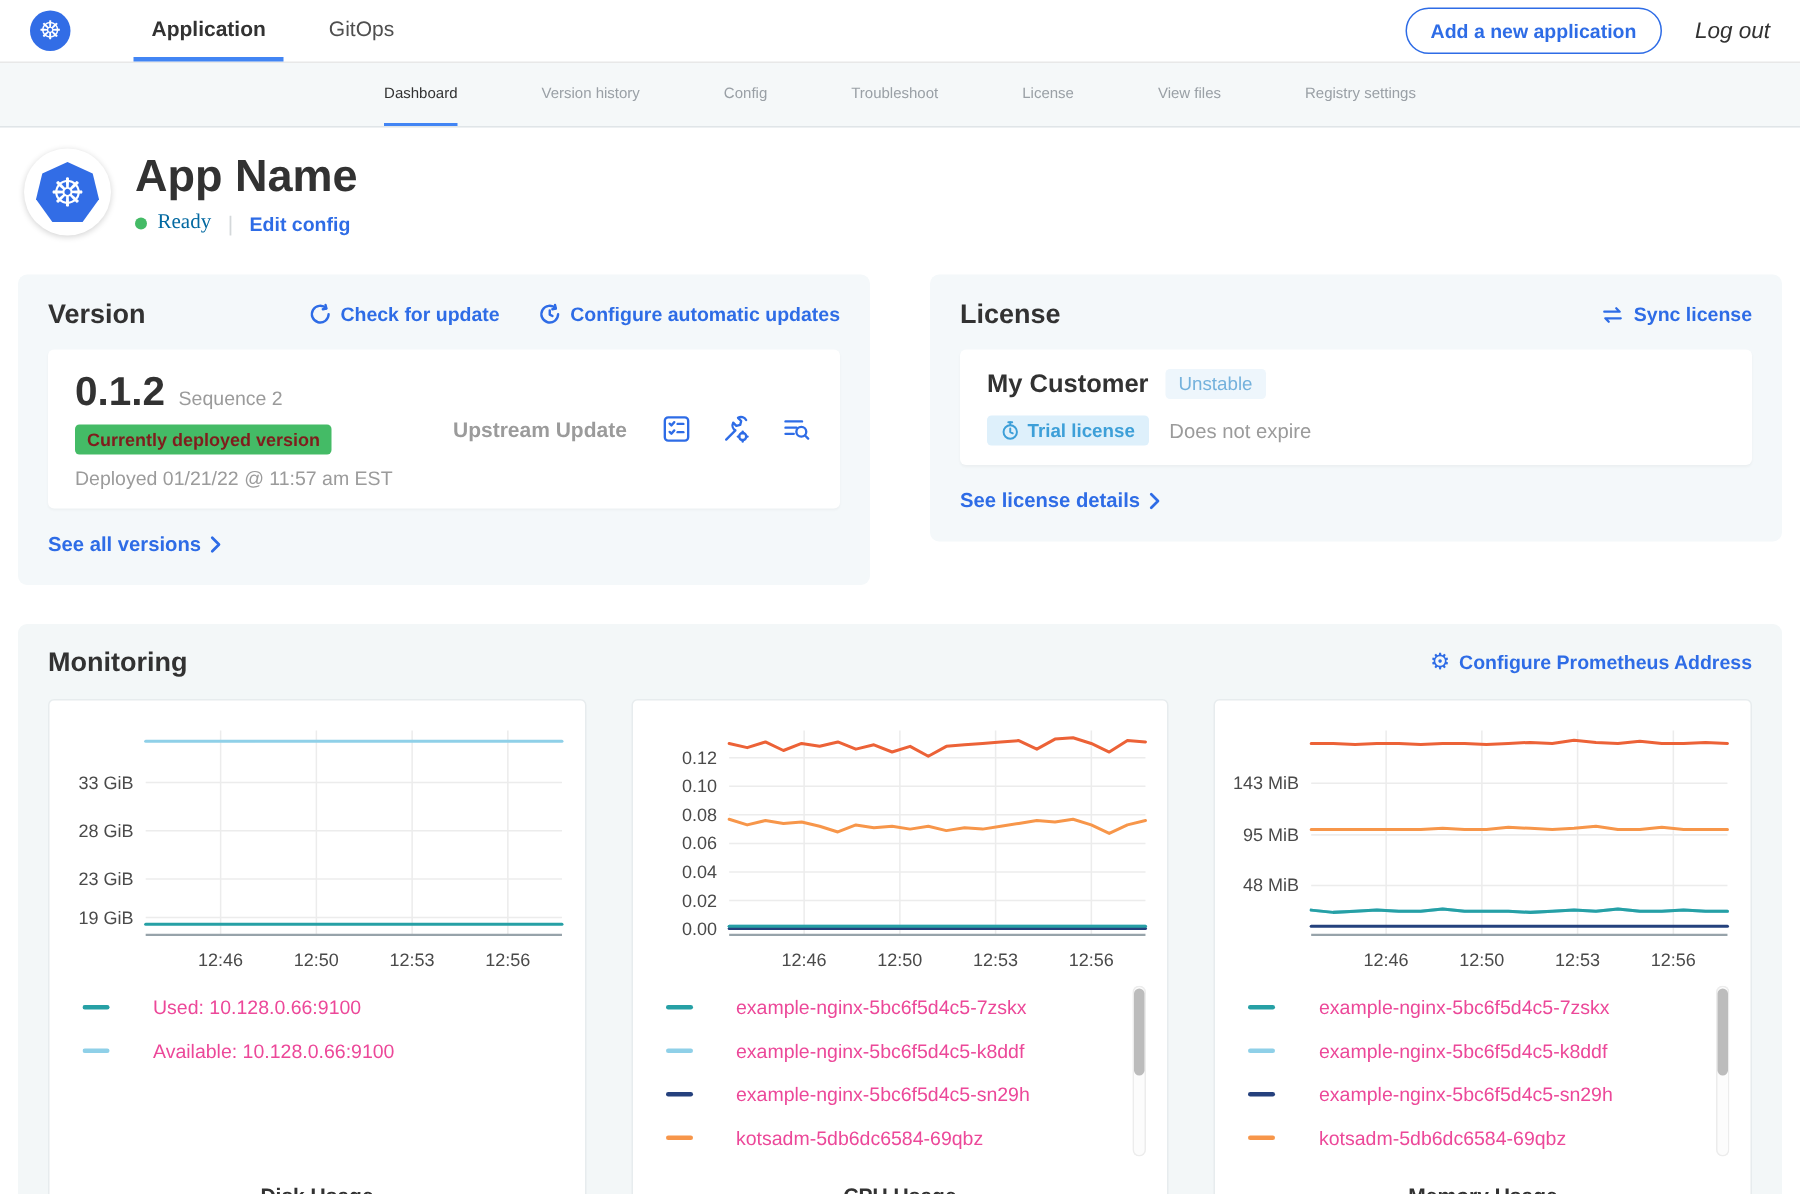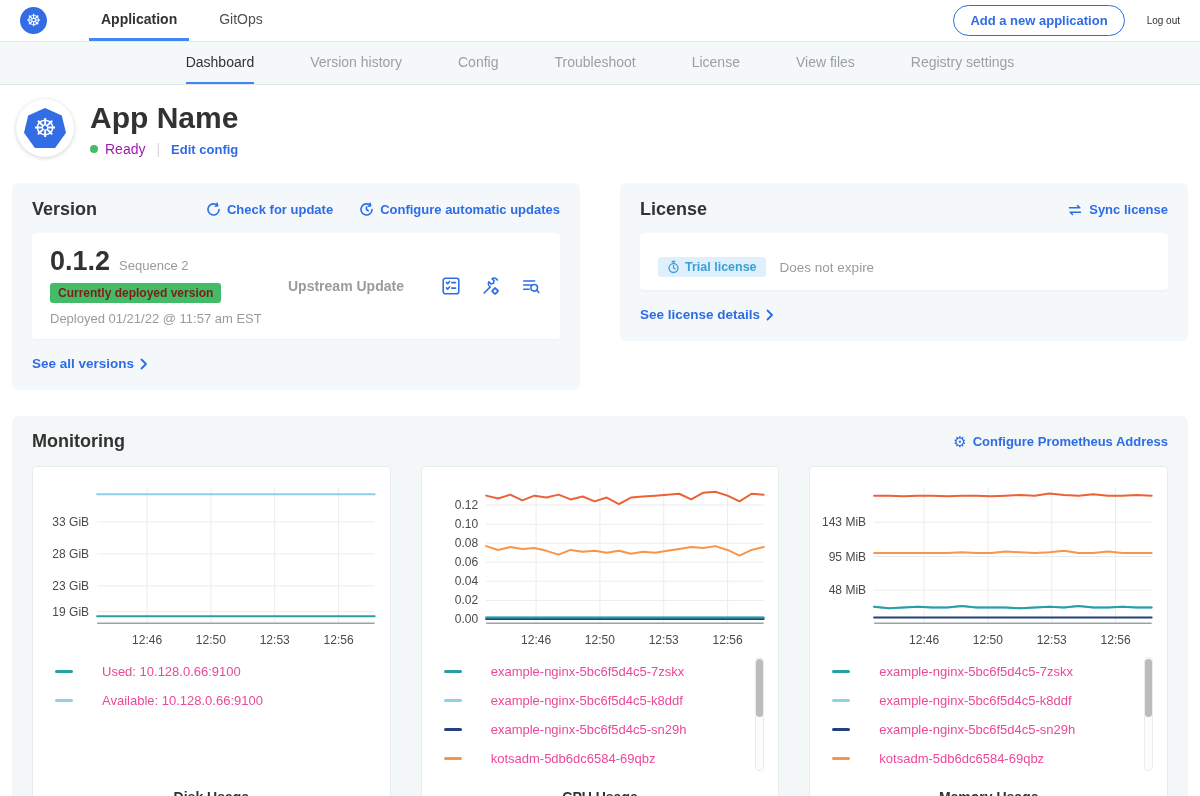--- a/index.html
+++ b/index.html
@@ -12,7 +12,7 @@
   .nav-tab.active { color:#323232; font-weight:bold; border-bottom-color:#4285f4; }
   .topnav-right { margin-left:auto; display:flex; align-items:center; gap:22px; }
   .pill-btn { border:1px solid #2e6ce6; color:#2e6ce6; background:#fff; border-radius:17px; padding:7px 16px; font-size:13px; font-weight:bold; cursor:pointer; font-family:inherit; }
-  .logout { font-size:10px; color:#323232; cursor:pointer; }
+  .logout { font-size:15px; color:#323232; cursor:pointer;font-style:italic; }
 
   
   .subnav { height:43px; background:#f5f8f9; border-bottom:1px solid #e0e5e8; display:flex; justify-content:center; align-items:stretch; gap:56px; }

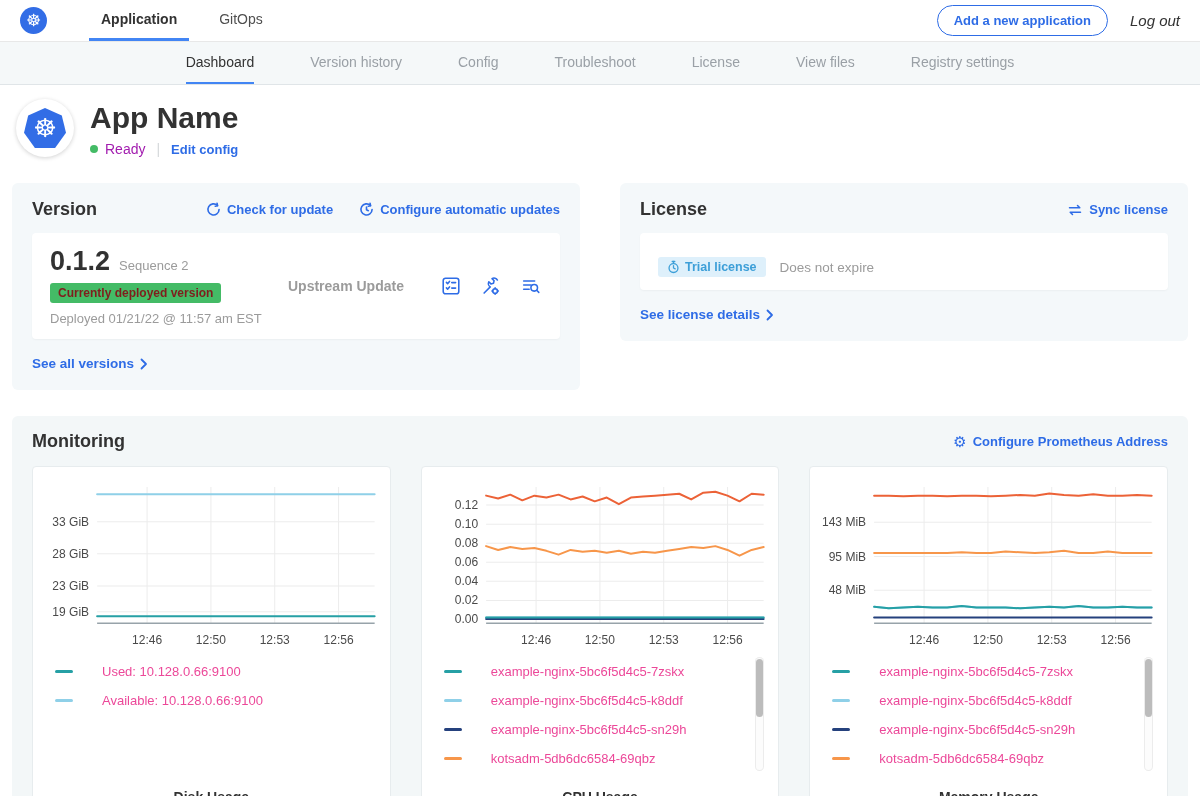--- a/index.html
+++ b/index.html
@@ -16,7 +16,7 @@
 
   
   .subnav { height:43px; background:#f5f8f9; border-bottom:1px solid #e0e5e8; display:flex; justify-content:center; align-items:stretch; gap:56px; }
-  .subtab { display:flex; align-items:center; font-size:14px; color:#9aa0a6; border-bottom:2px solid transparent; cursor:pointer; }
+  .subtab { display:flex; align-items:center; font-size:10px; color:#9aa0a6; border-bottom:2px solid transparent; cursor:pointer; }
   .subtab.active { color:#323232; font-weight:500; border-bottom-color:#4285f4; }
 
   

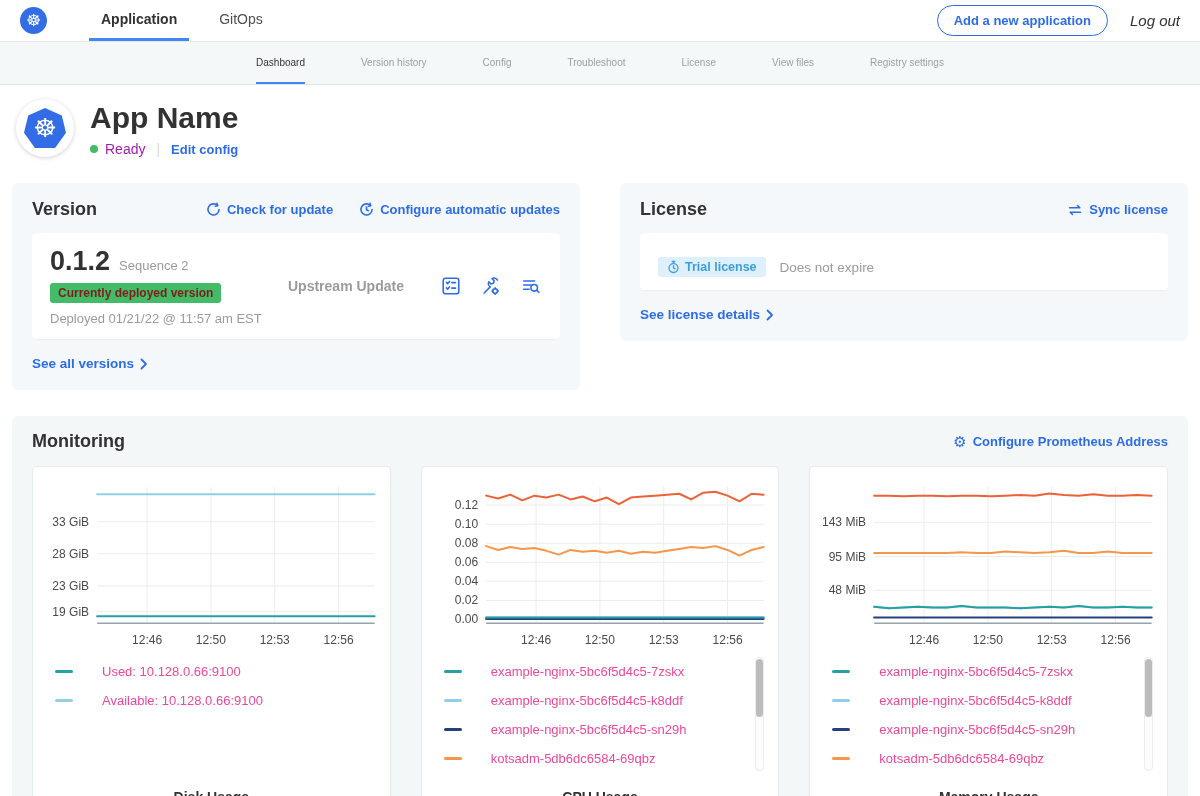--- a/index.html
+++ b/index.html
@@ -27,7 +27,7 @@
   .app-title { font-size:30px; font-weight:bold; color:#323232; }
   .status-row { display:flex; align-items:center; margin-top:6px; font-size:14px; }
   .dot { width:8px; height:8px; border-radius:50%; background:#44bb66; margin-right:7px; }
-  .status-text { color:#a21caf; }
+  .status-text { color:#0369a1;font-family:Liberation Serif, serif; }
   .divider { color:#d4d8da; margin:0 11px; }
   .blue-link { color:#2e6ce6; font-weight:bold; font-size:13px; cursor:pointer; display:inline-flex; align-items:center; gap:6px; }
 

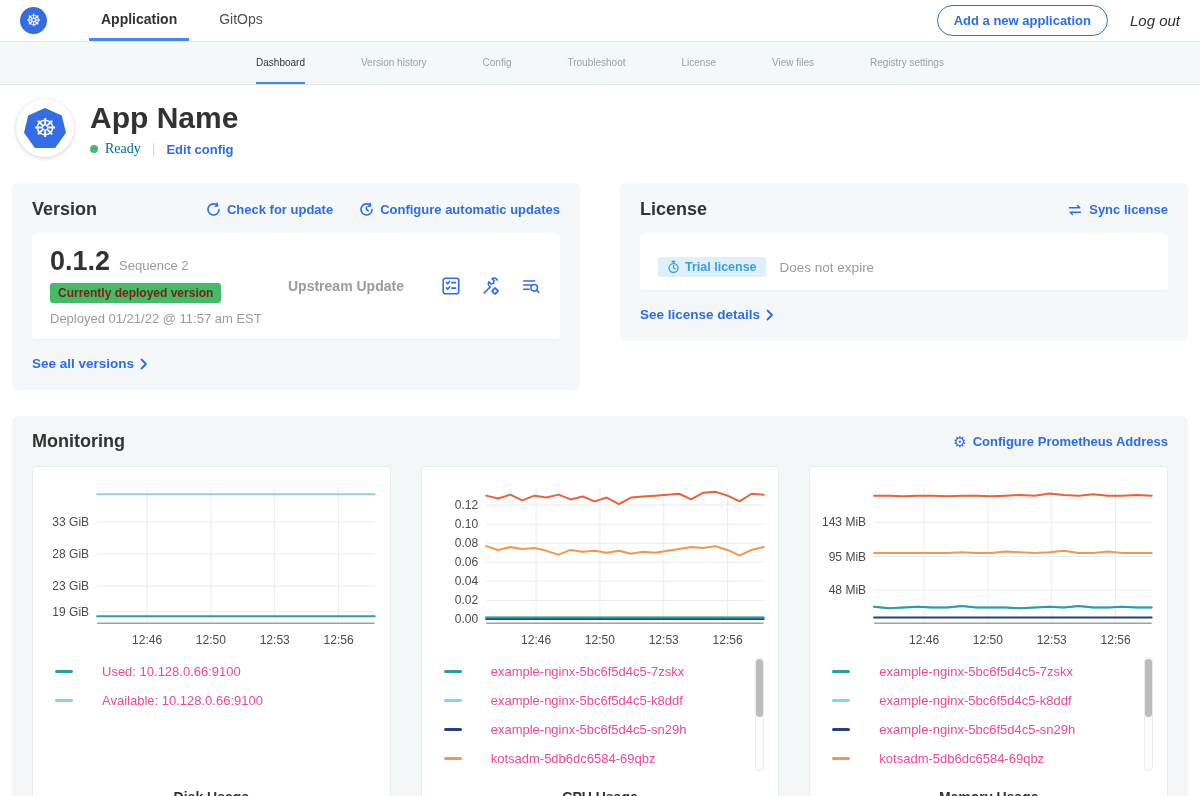--- a/index.html
+++ b/index.html
@@ -194,6 +194,10 @@
       </div>
     </div>
     <div class="inner-card">
+      <div class="lic-name-row">
+        <span class="lic-name">My Customer</span>
+        <span class="badge-channel">Unstable</span>
+      </div>
       <div class="lic-row2">
         <span class="badge-trial">
           <svg width="13" height="14" viewBox="0 0 14 15" fill="none" stroke="#3d9fd8" stroke-width="1.4" stroke-linecap="round" stroke-linejoin="round">

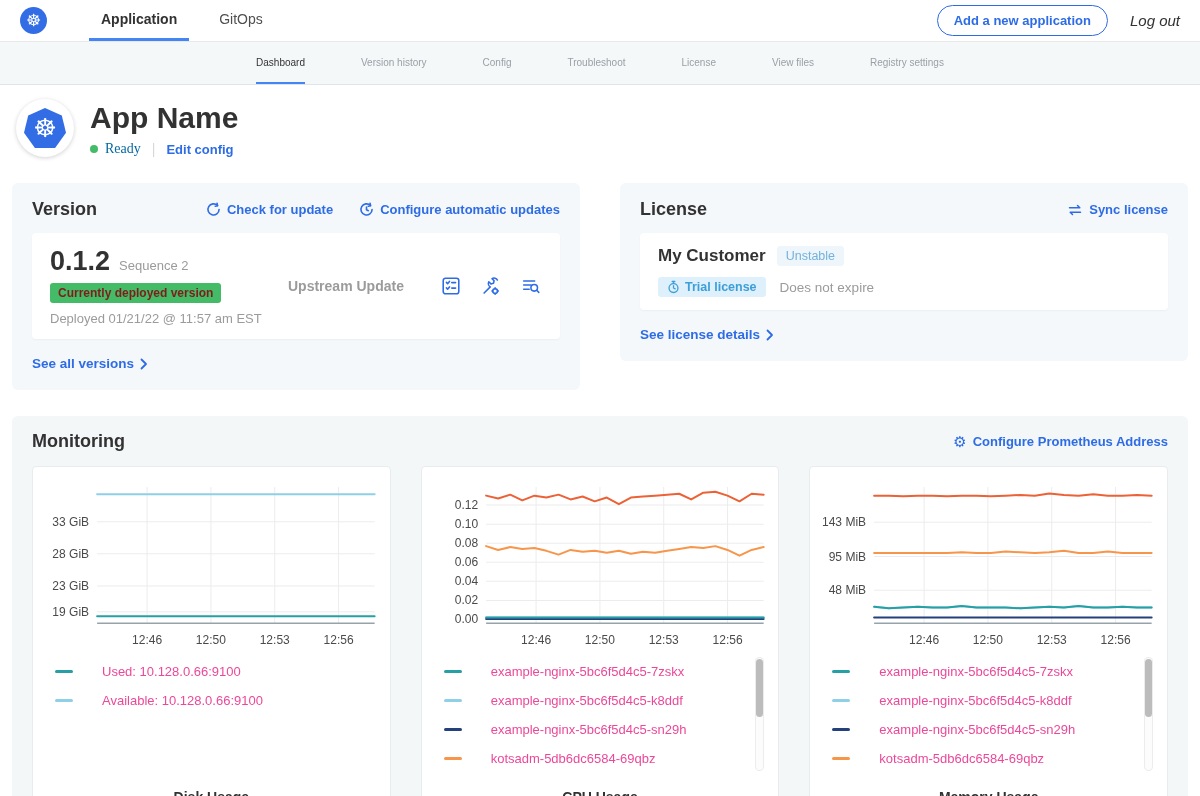--- a/index.html
+++ b/index.html
@@ -45,7 +45,7 @@
   .seq { font-size:13px; color:#9b9b9b; }
   .badge-green { display:inline-block; margin-top:6px; background:#44bb66; color:#7f1d1d; font-size:12px; font-weight:bold; padding:3px 8px; border-radius:3px; }
   .deployed { margin-top:8px; font-size:13px; color:#9b9b9b; }
-  .upstream { flex:1; margin-left:26px; font-size:14px; font-weight:bold; color:#9b9b9b; }
+  .upstream { flex:1; margin-left:40px; font-size:14px; font-weight:bold; color:#9b9b9b; }
   .icon-row { margin-left:auto; display:flex; gap:18px; align-items:center; }
   .icon-row svg { cursor:pointer; }
   .see-link { margin-top:15px; }

